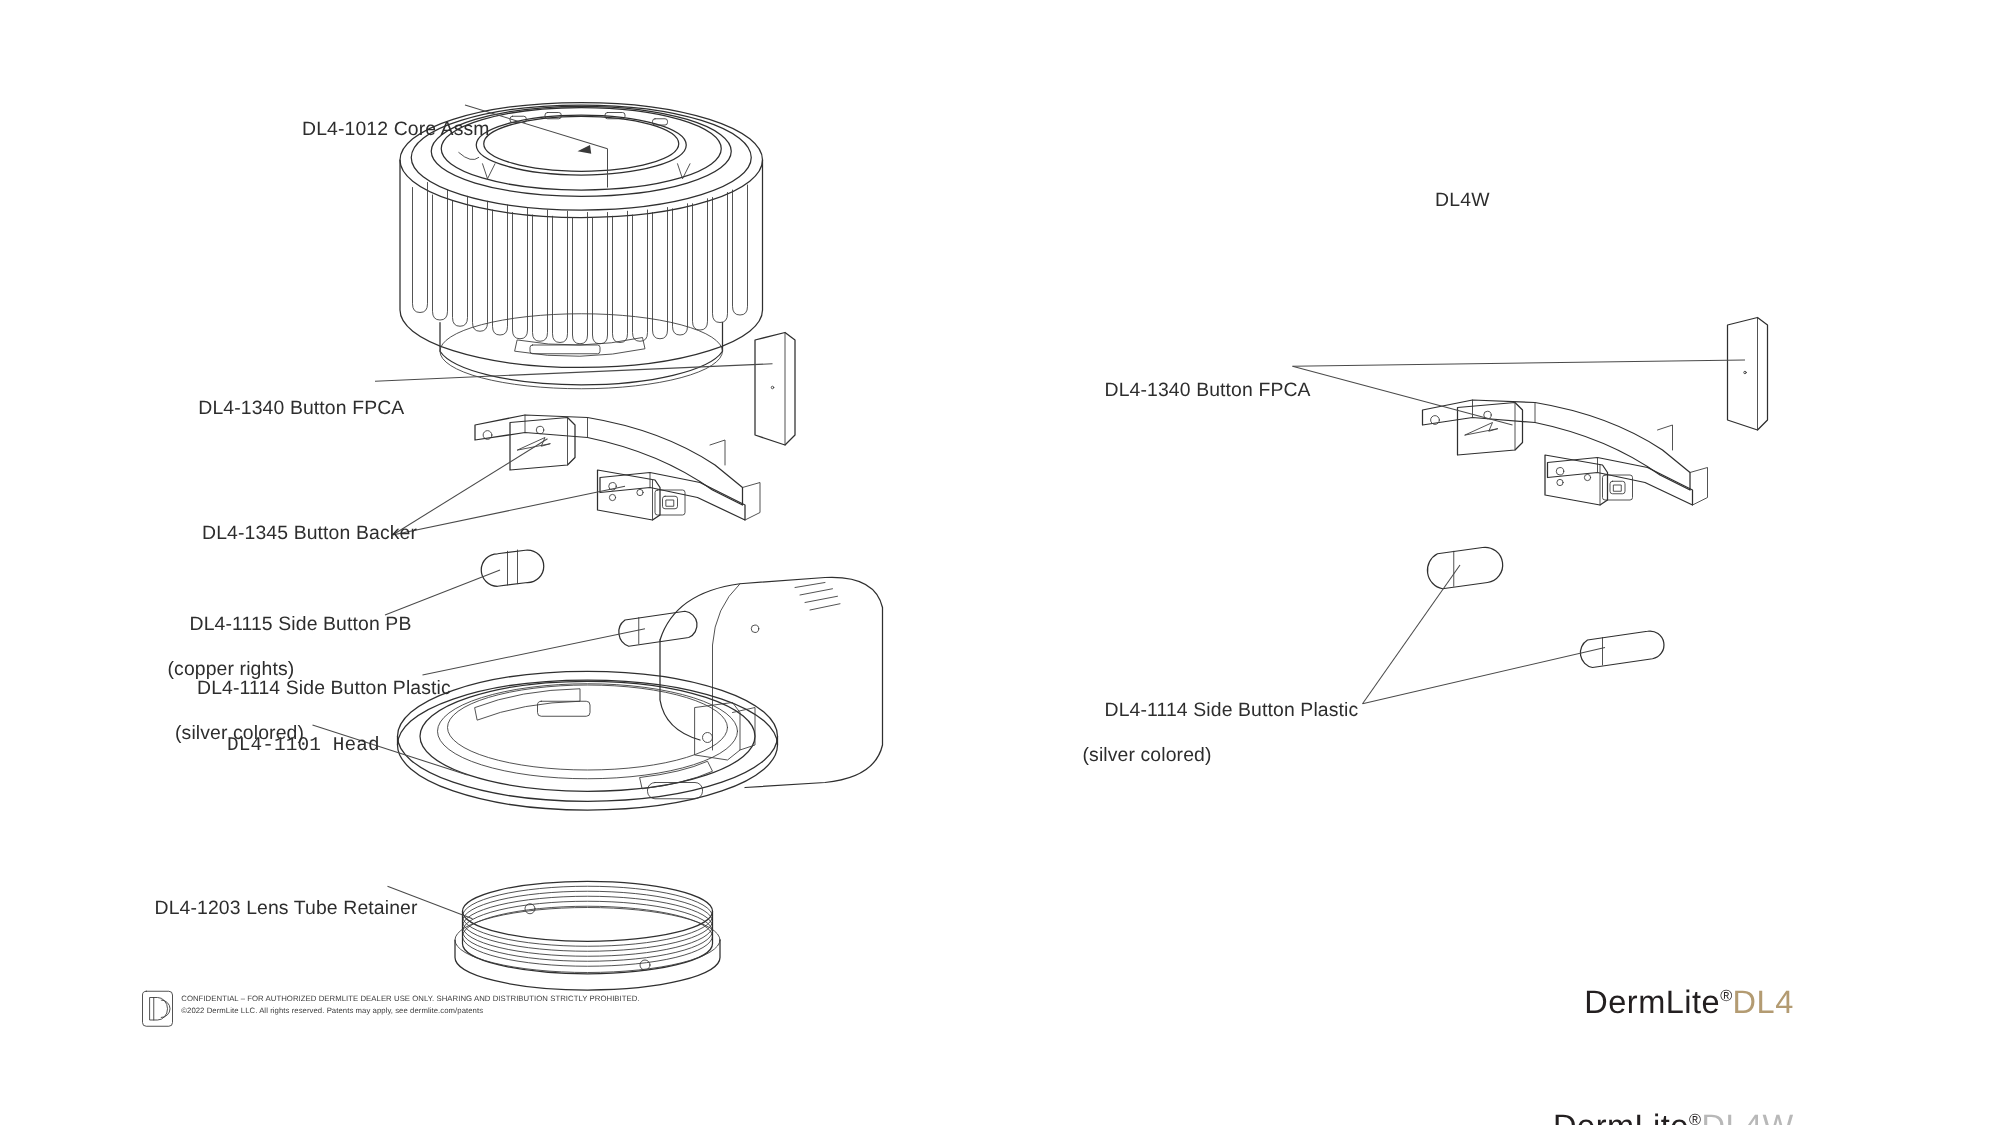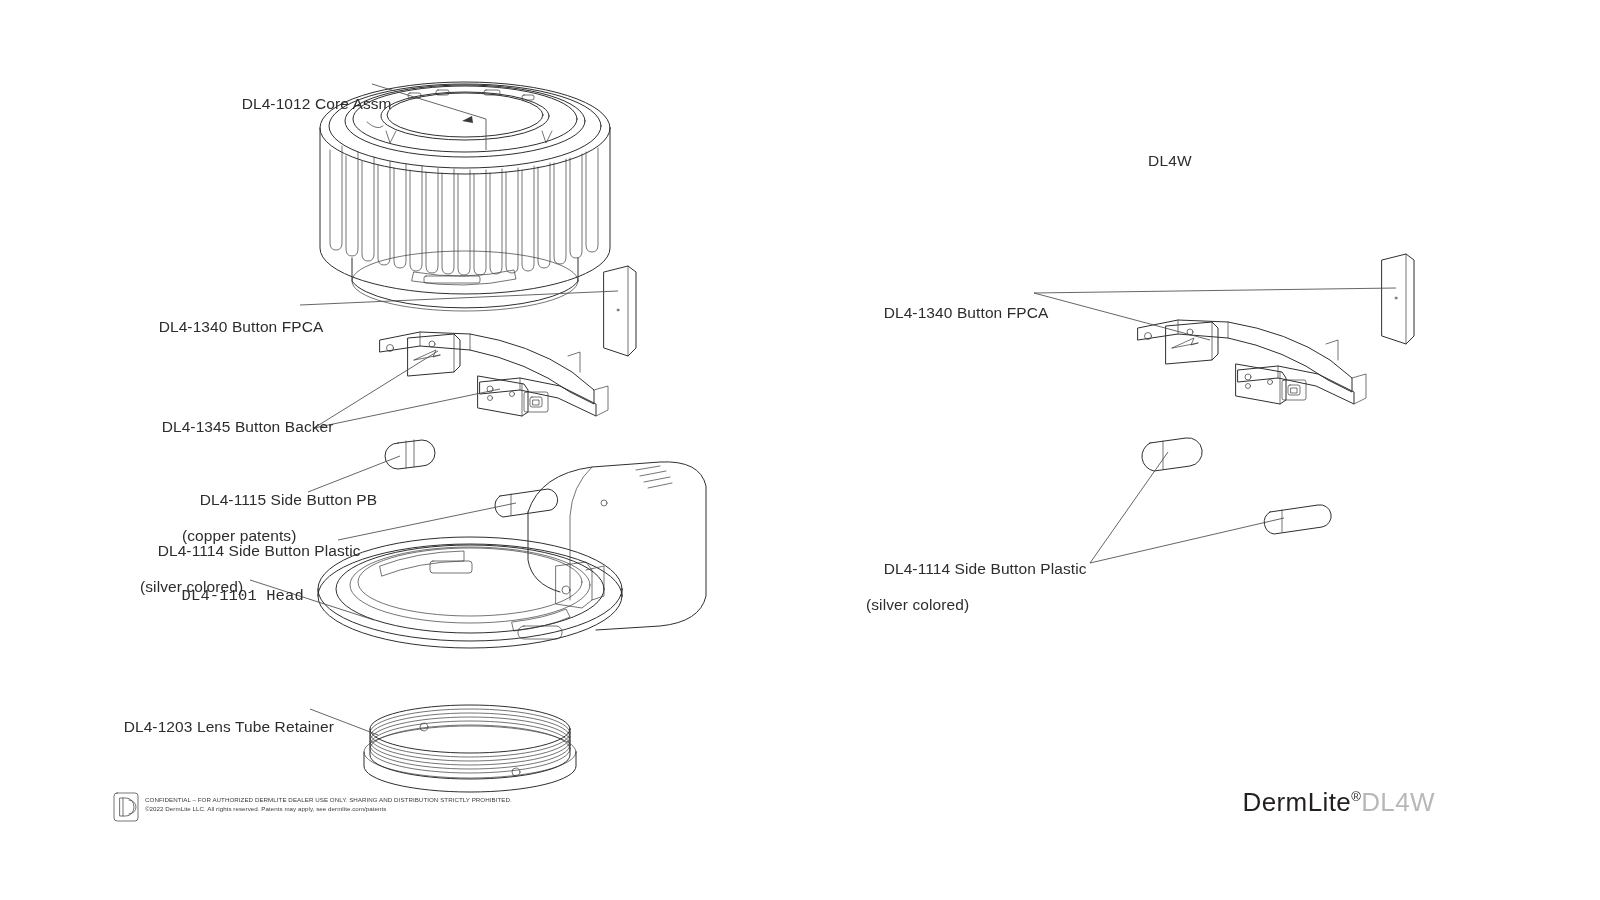--- a/index.html
+++ b/index.html
@@ -314,7 +314,7 @@
     <span>DL4-1345 Button Backer</span>
   </div>
 
-  <div class="callout" style="left:134px; top:473px;margin-left:48px;">
+  <div class="callout" style="left:134px; top:473px;">
     <span>DL4-1115 Side Button PB</span>
     <span class="sub">(copper patents)</span>
   </div>

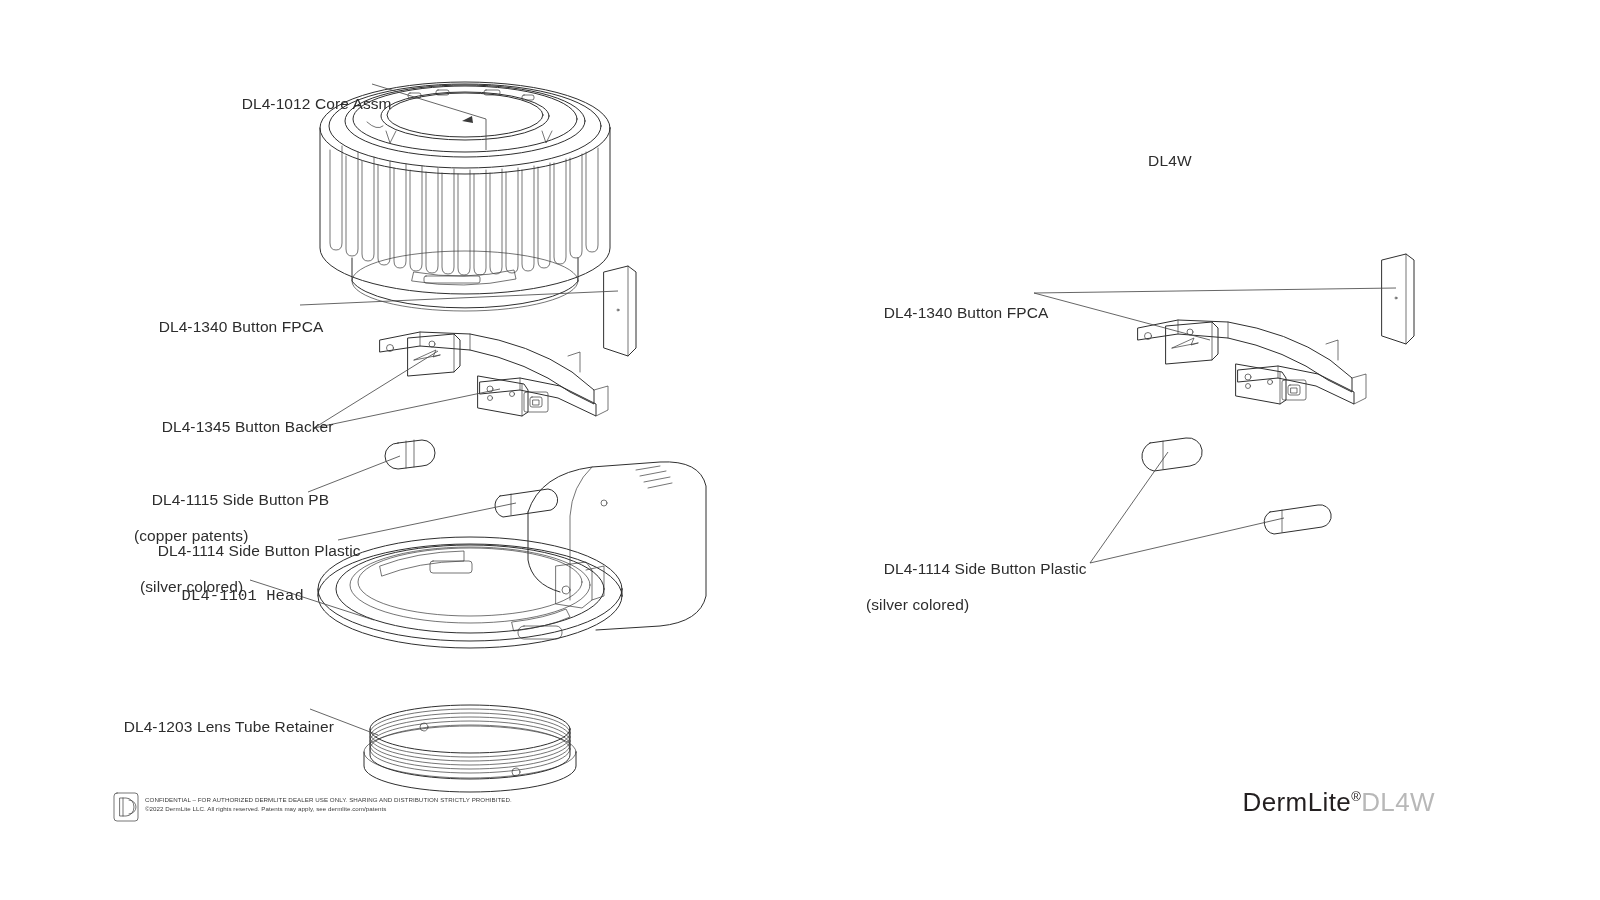--- a/index.html
+++ b/index.html
@@ -316,7 +316,7 @@
 
   <div class="callout" style="left:134px; top:473px;">
     <span>DL4-1115 Side Button PB</span>
-    <span class="sub">(copper patents)</span>
+    <span class="sub">(copper rights)</span>
   </div>
 
   <div class="callout" style="left:140px; top:524px;">

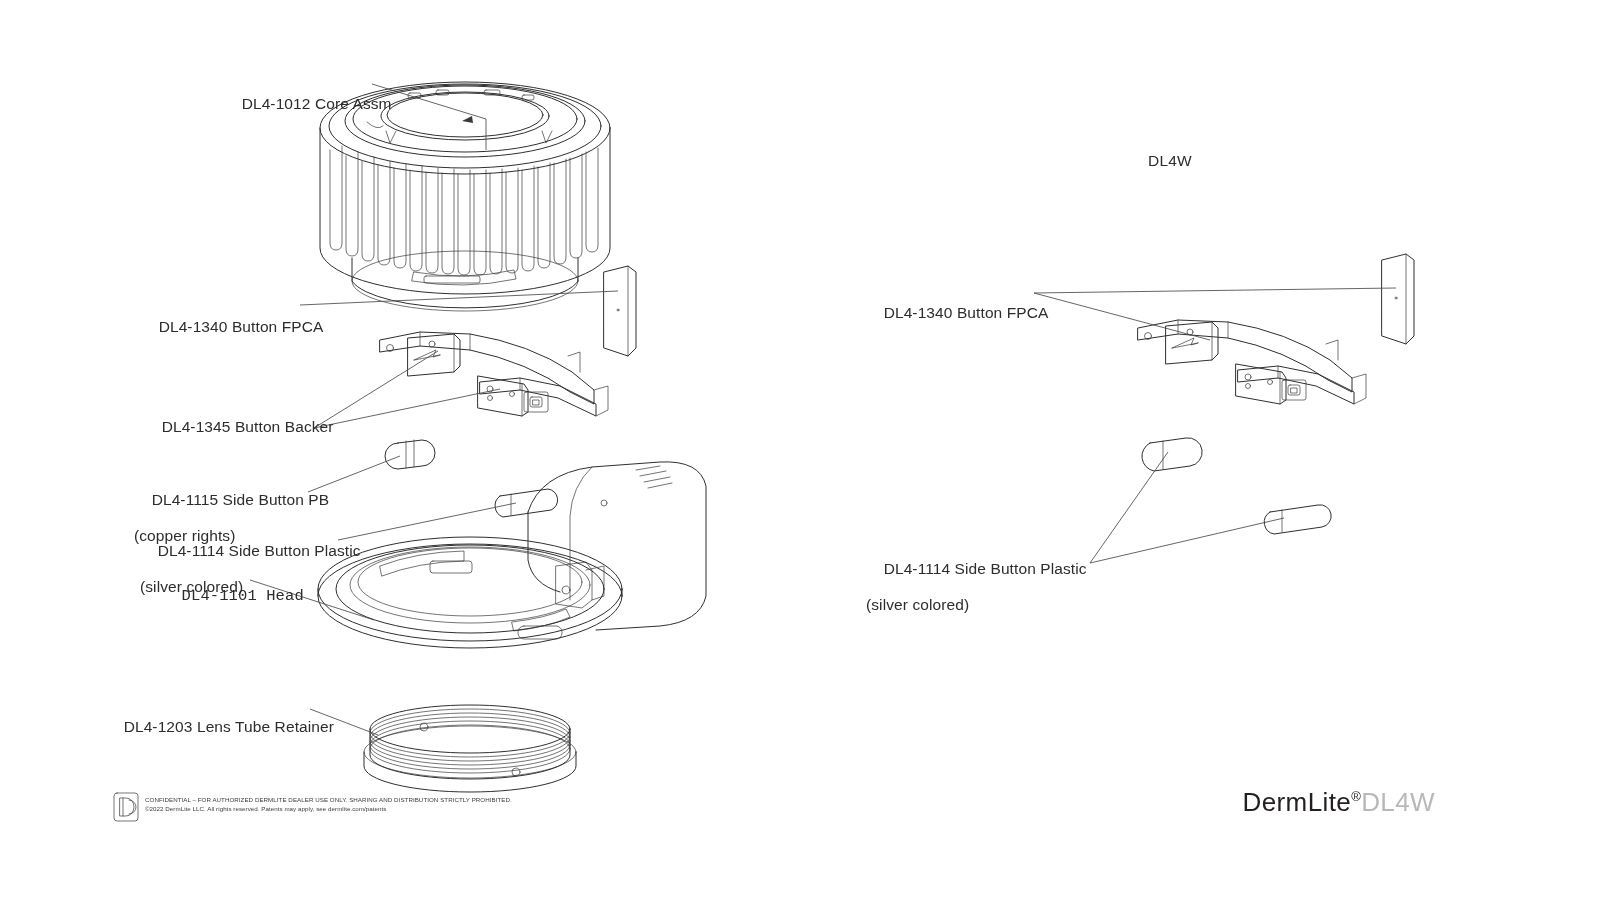--- a/index.html
+++ b/index.html
@@ -348,6 +348,9 @@
 
   <div class="brandblock" style="left:1150px; top:750px; width:285px;">
     <div class="brandline">
+      <span class="brand-main">DermLite</span><span class="brand-dot">®</span><span class="brand-model-gold">DL4</span>
+    </div>
+    <div class="brandline">
       <span class="brand-main">DermLite</span><span class="brand-dot">®</span><span class="brand-model-gray">DL4W</span>
     </div>
   </div>

